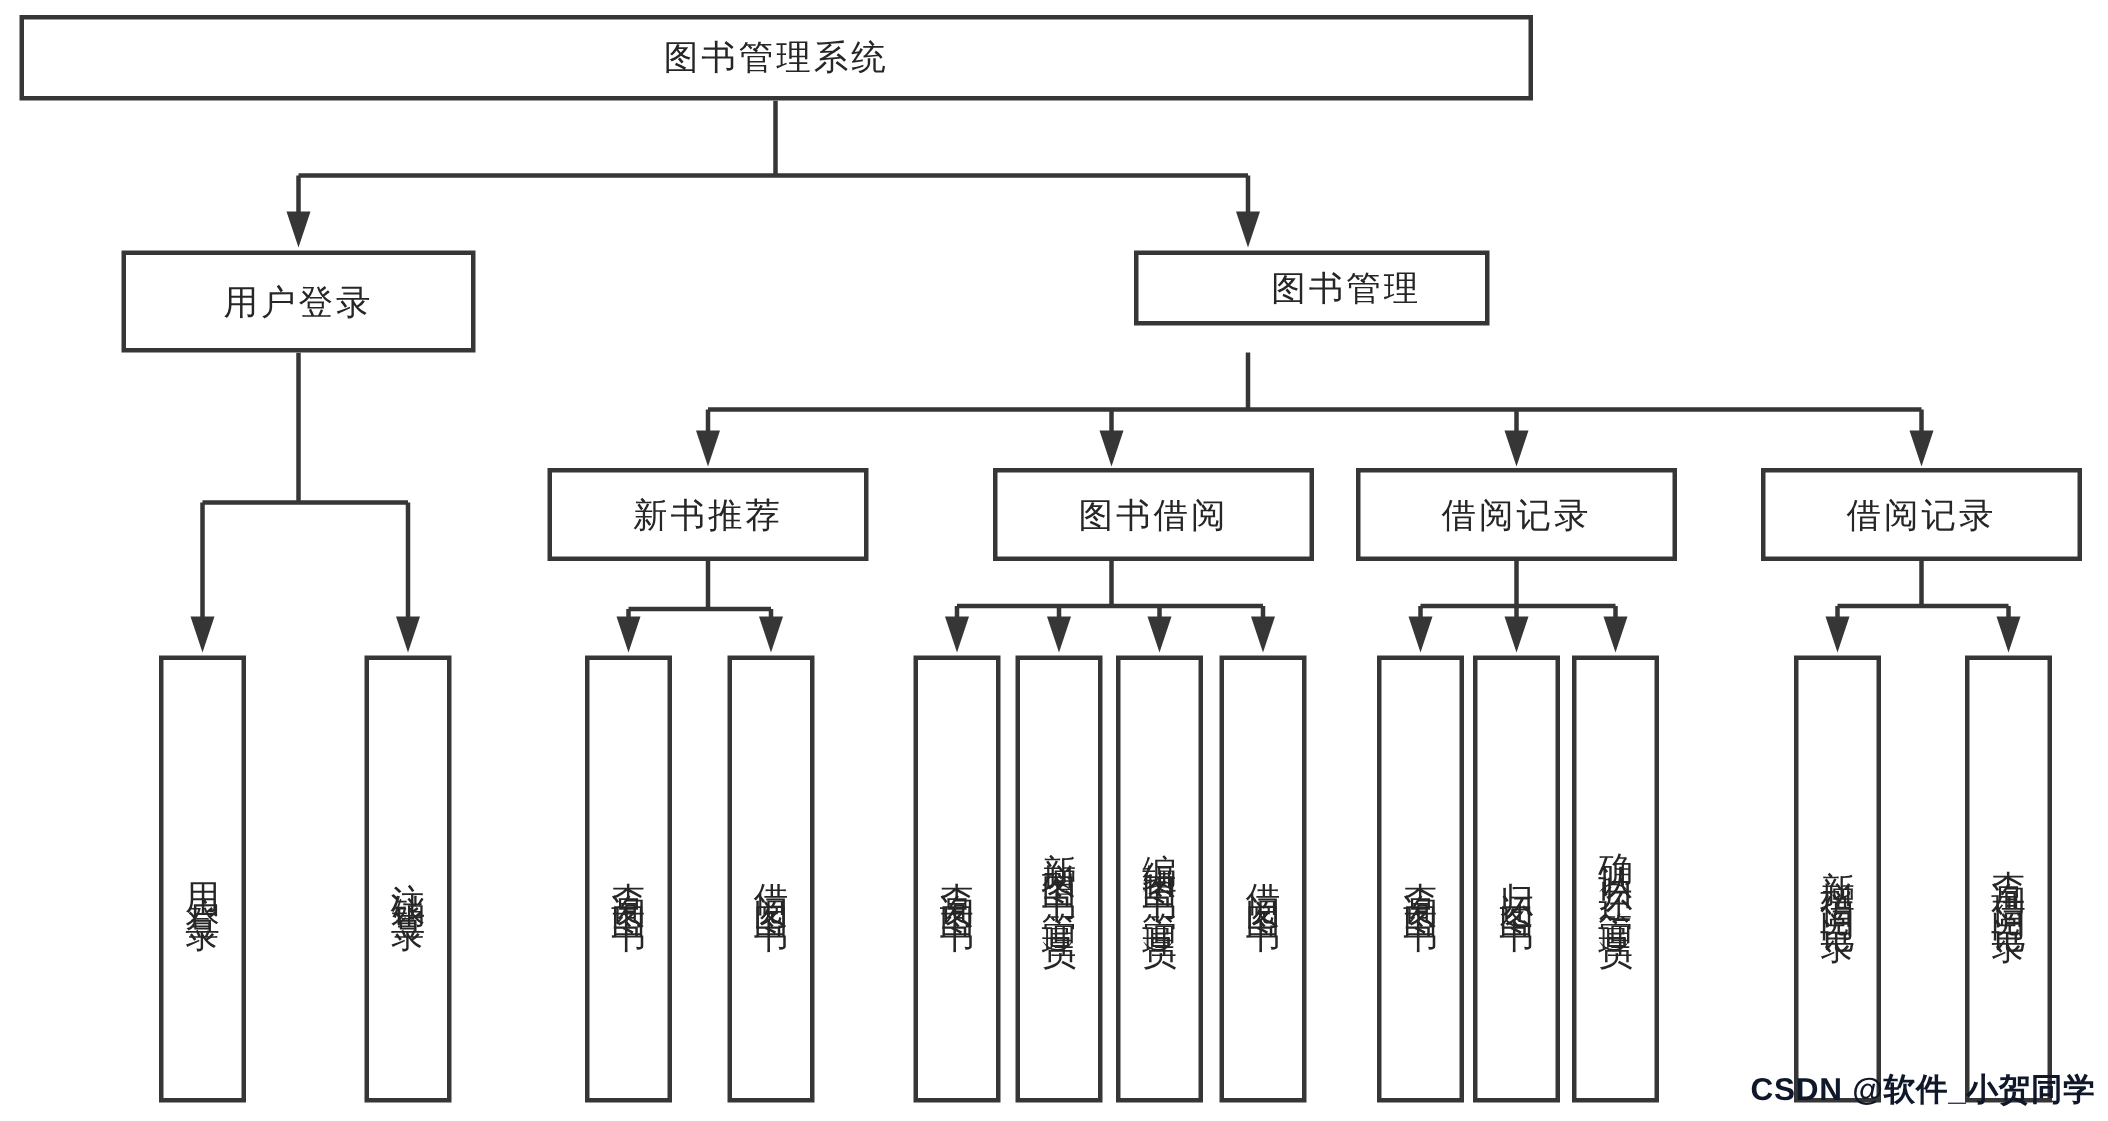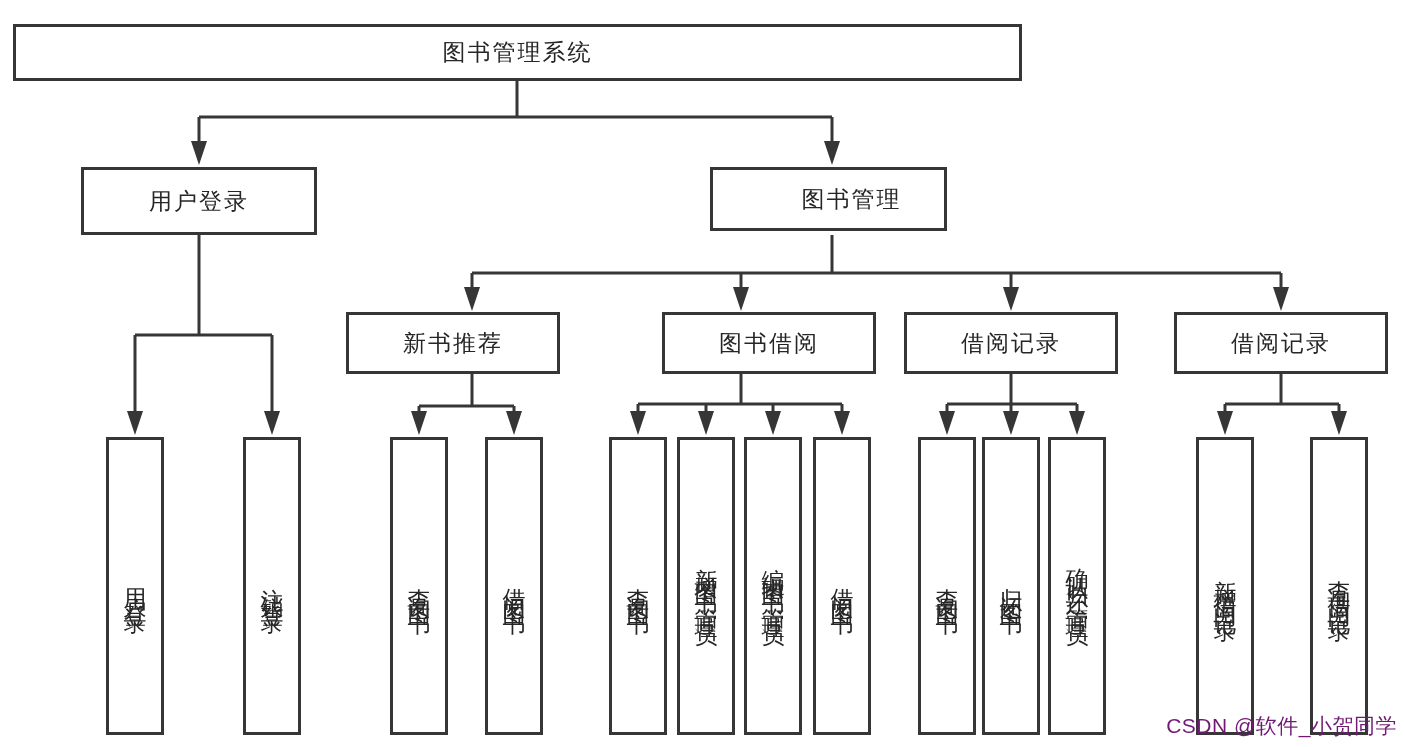--- a/index.html
+++ b/index.html
@@ -61,7 +61,7 @@
     white-space: nowrap;
   }
   
-  .p-root { left: 13px;  top: 24px;  width: 1009px; height: 57px; }
+  .p-root { left: 13px;  top: 10px;  width: 1009px; height: 57px; }
   
   .p-login { left: 81px;  top: 167px; width: 236px; height: 68px; }
   .p-mgmt  { left: 710px; top: 167px; width: 237px; height: 64px; padding-left: 46px; }

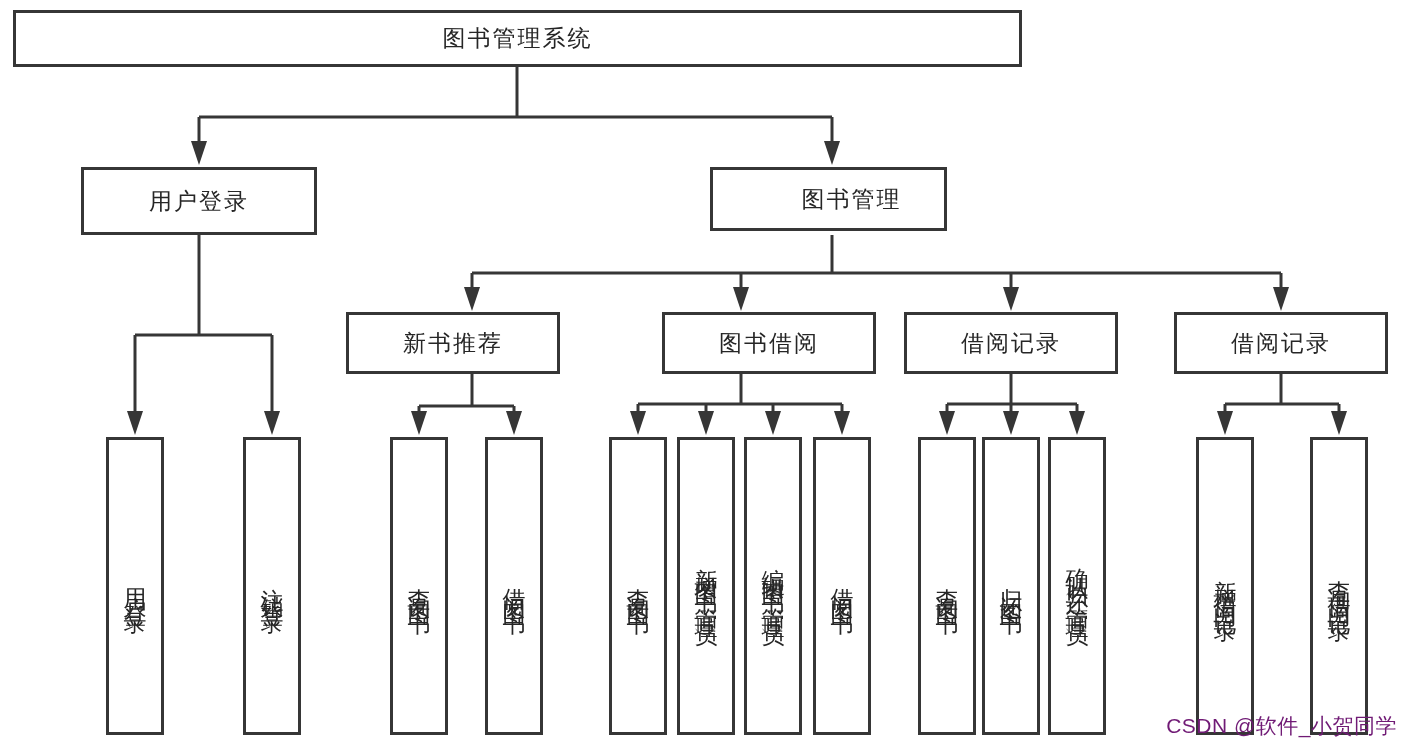--- a/index.html
+++ b/index.html
@@ -64,7 +64,7 @@
   .p-root { left: 13px;  top: 10px;  width: 1009px; height: 57px; }
   
   .p-login { left: 81px;  top: 167px; width: 236px; height: 68px; }
-  .p-mgmt  { left: 710px; top: 167px; width: 237px; height: 64px; padding-left: 46px; }
+  .p-mgmt  { left: 756px; top: 167px; width: 237px; height: 50px; padding-left: 46px; }
   
   .p-l3 { top: 312px; height: 62px; width: 214px; }
   .p-rec     { left: 346px;  }

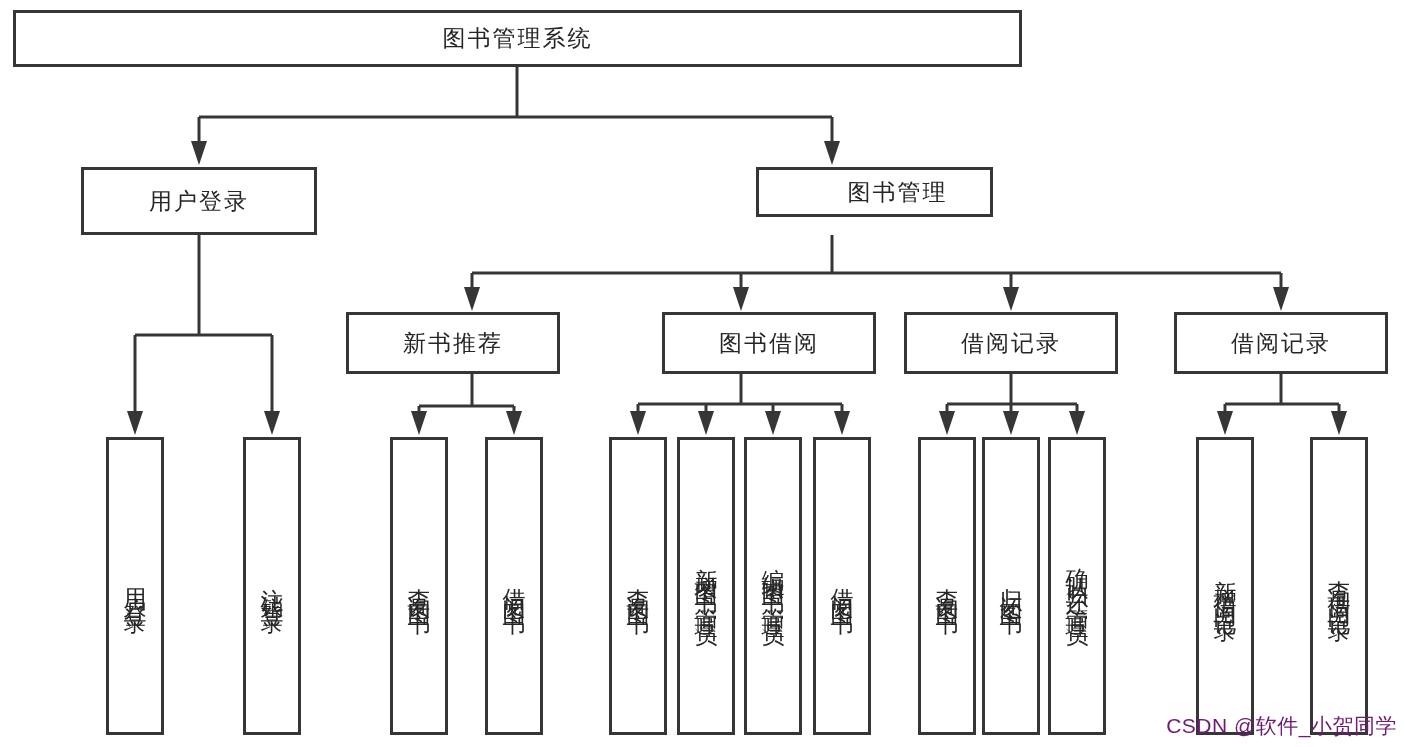--- a/index.html
+++ b/index.html
@@ -67,7 +67,7 @@
   .p-mgmt  { left: 756px; top: 167px; width: 237px; height: 50px; padding-left: 46px; }
   
   .p-l3 { top: 312px; height: 62px; width: 214px; }
-  .p-rec     { left: 346px;  }
+  .p-rec     { left: 365px;  }
   .p-borrow  { left: 634px; margin-left: 28px;  }
   .p-current { left: 904px;  }
   .p-records { left: 1174px; }

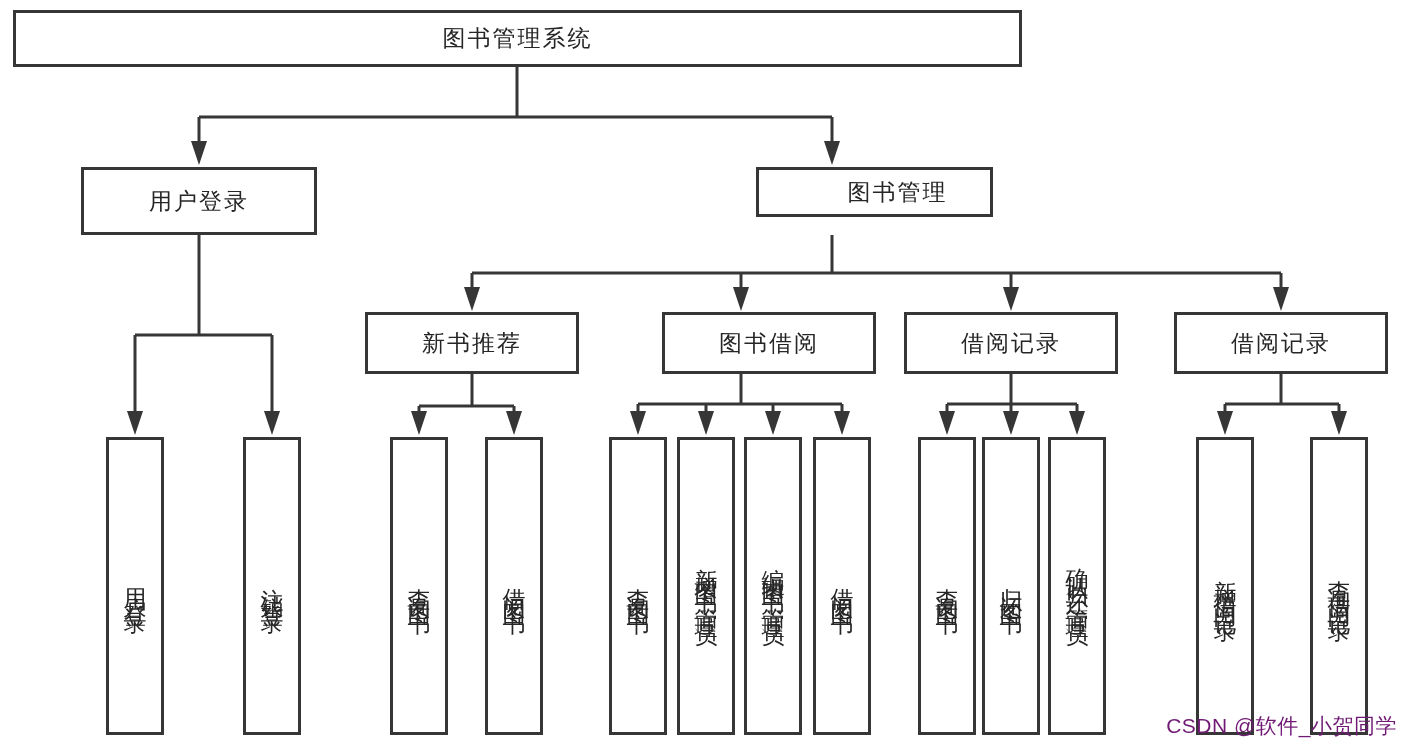--- a/index.html
+++ b/index.html
@@ -91,9 +91,9 @@
     right: 8px;
     top: 712px;
     font-size: 21px;
-    font-weight: 400;
+    font-weight: 700;
     letter-spacing: 0.5px;
-    color: #701a75;
+    color: #0f172a;
     z-index: 5;
     white-space: nowrap;
   }

